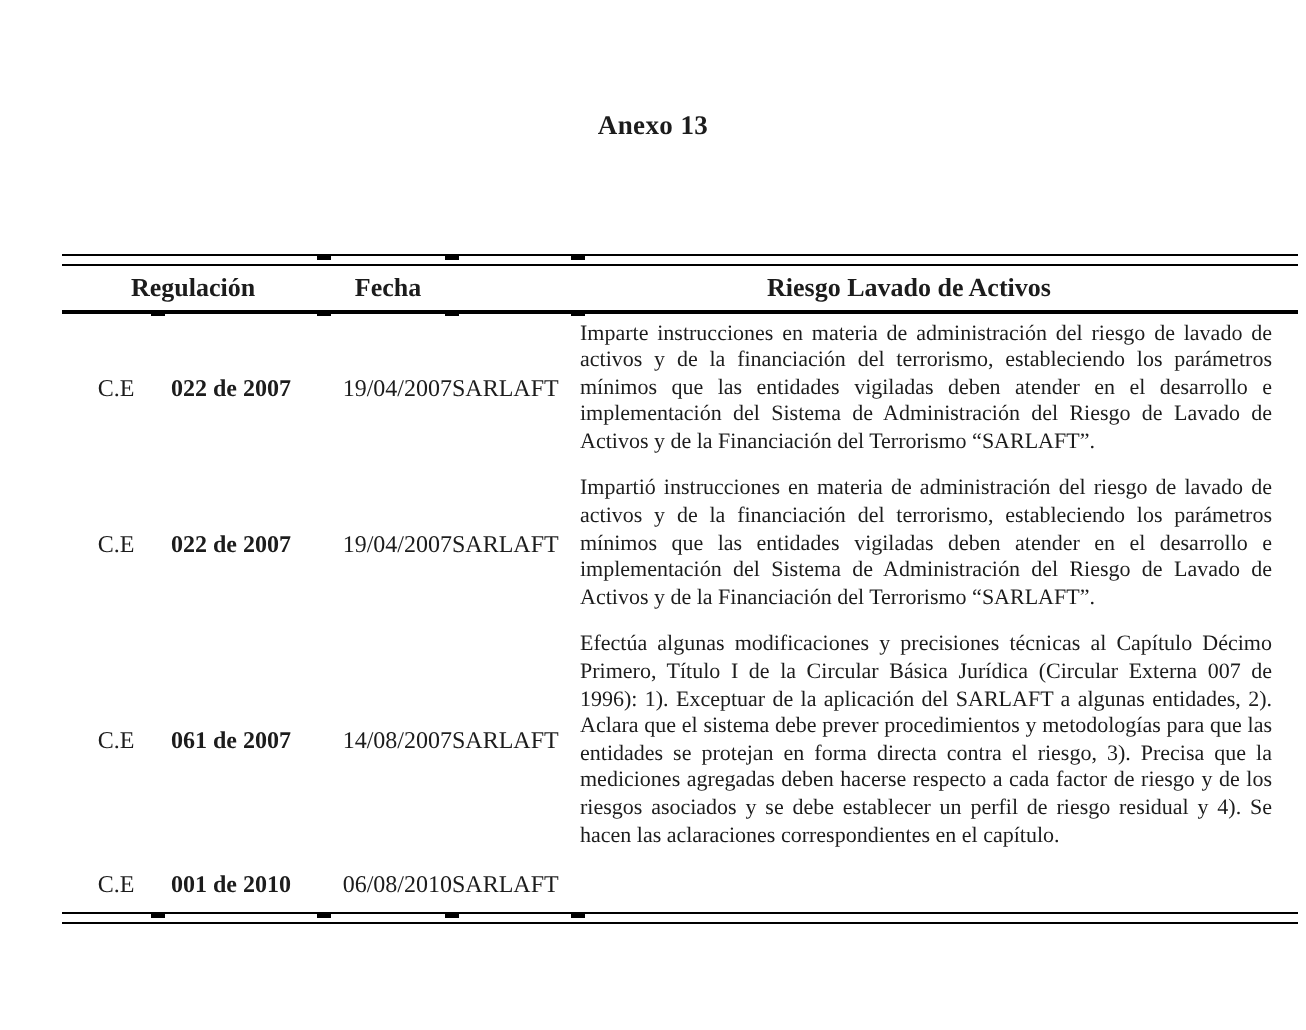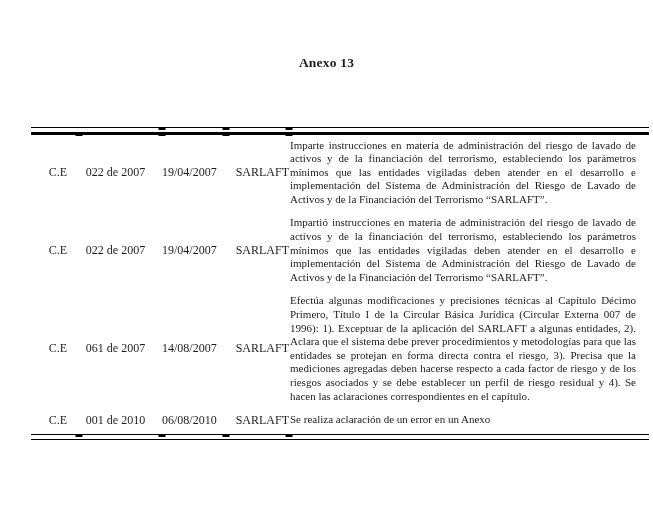--- a/index.html
+++ b/index.html
@@ -114,6 +114,11 @@
       <i class="tick" style="left:258px"></i>
     </div>
 
+    <div class="header-row">
+      <div class="hcell">Regulación</div>
+      <div class="hcell">Fecha</div>
+      <div class="hcell h-riesgo">Riesgo Lavado de Activos</div>
+    </div>
 
     <div class="rule single">
       <i class="tick" style="left:48px"></i>

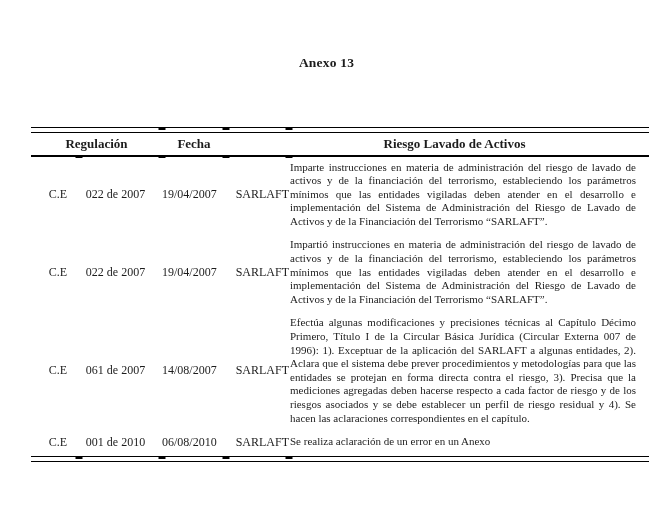--- a/index.html
+++ b/index.html
@@ -87,7 +87,7 @@
     white-space: nowrap;
   }
   .cell.c-tipo  { text-align: center;  padding-left: 6px; }
-  .cell.c-num   { text-align: center; padding-right: 10px; }
+  .cell.c-num   { text-align: center; padding-right: 10px; font-weight: bold; }
   .cell.c-fecha { text-align: left; font-family: Liberation Serif, serif; }
   .cell.c-cat   { text-align: right; }
   .cell.c-desc {

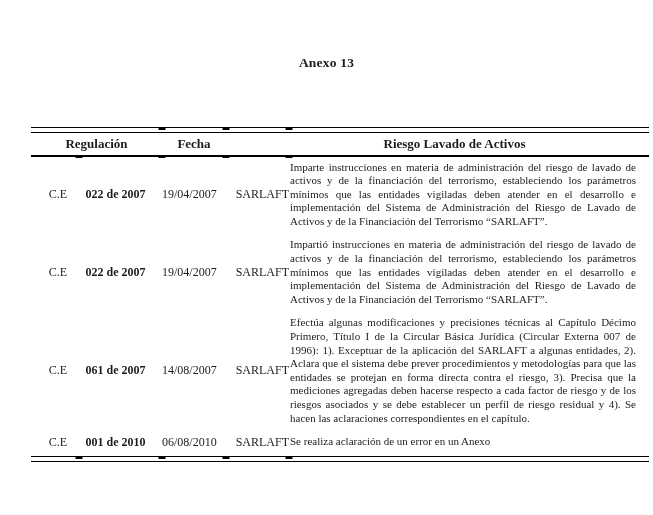--- a/index.html
+++ b/index.html
@@ -88,7 +88,7 @@
   }
   .cell.c-tipo  { text-align: center;  padding-left: 6px; }
   .cell.c-num   { text-align: center; padding-right: 10px; font-weight: bold; }
-  .cell.c-fecha { text-align: left; font-family: Liberation Serif, serif; }
+  .cell.c-fecha { text-align: right; font-family: Liberation Serif, serif; }
   .cell.c-cat   { text-align: right; }
   .cell.c-desc {
     white-space: normal;

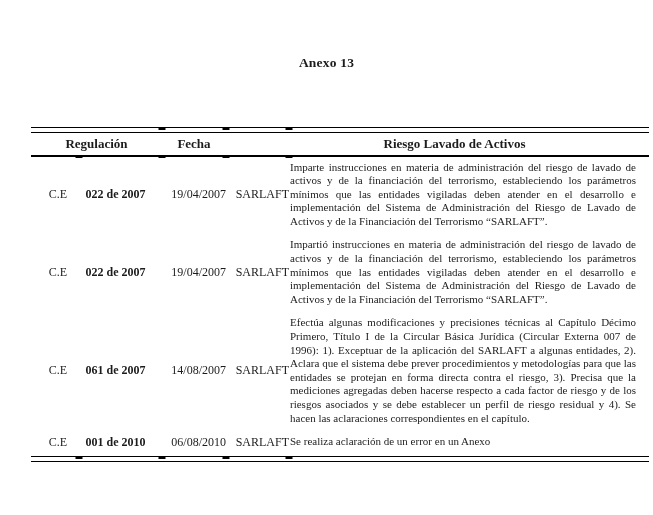--- a/index.html
+++ b/index.html
@@ -89,7 +89,7 @@
   .cell.c-tipo  { text-align: center;  padding-left: 6px; }
   .cell.c-num   { text-align: center; padding-right: 10px; font-weight: bold; }
   .cell.c-fecha { text-align: right; font-family: Liberation Serif, serif; }
-  .cell.c-cat   { text-align: right; }
+  .cell.c-cat   { text-align: left; }
   .cell.c-desc {
     white-space: normal;
     align-self: start;

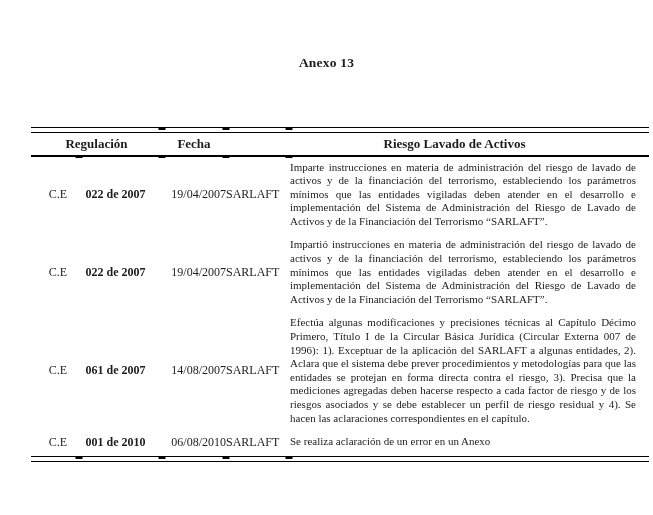--- a/index.html
+++ b/index.html
@@ -156,7 +156,6 @@
       <div class="cell c-num">001 de 2010</div>
       <div class="cell c-fecha">06/08/2010</div>
       <div class="cell c-cat">SARLAFT</div>
-      <div class="cell c-desc">Se realiza aclaración de un error en un Anexo</div>
     </div>
 
     <div class="rule double">

